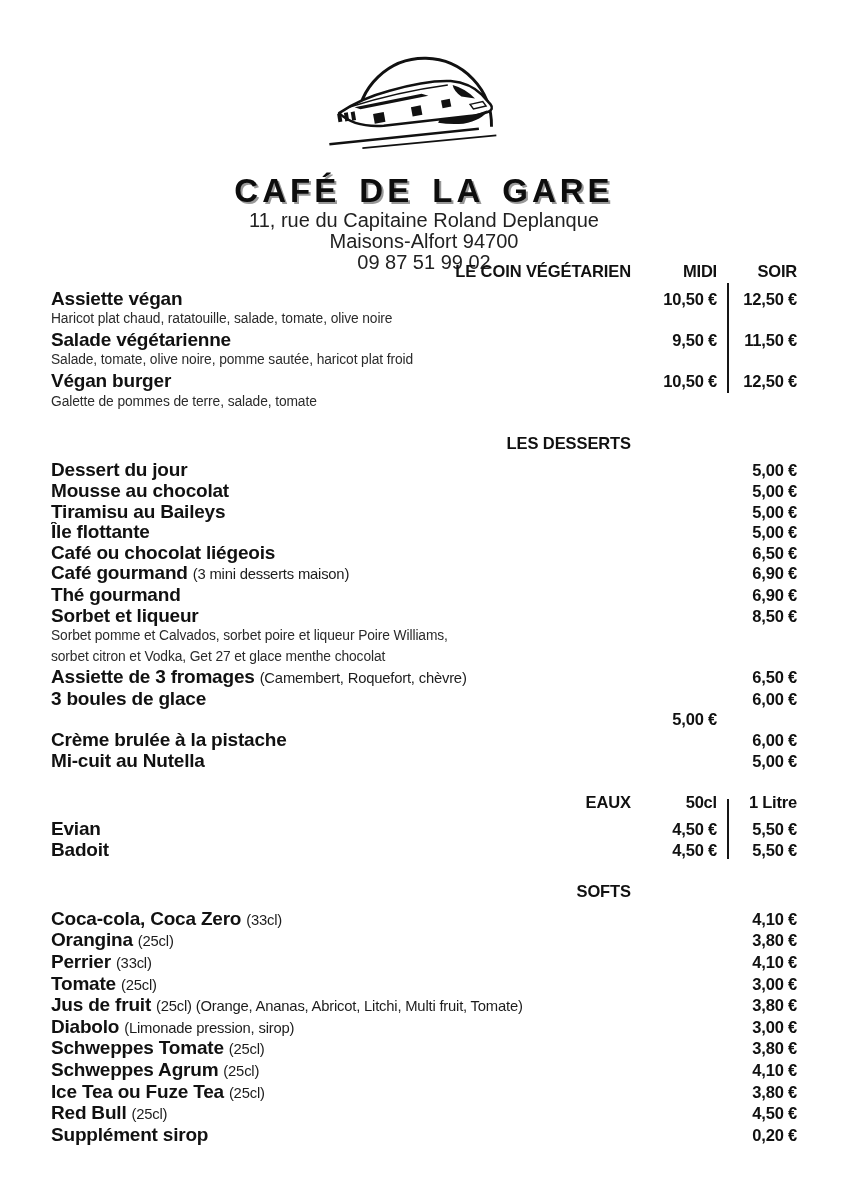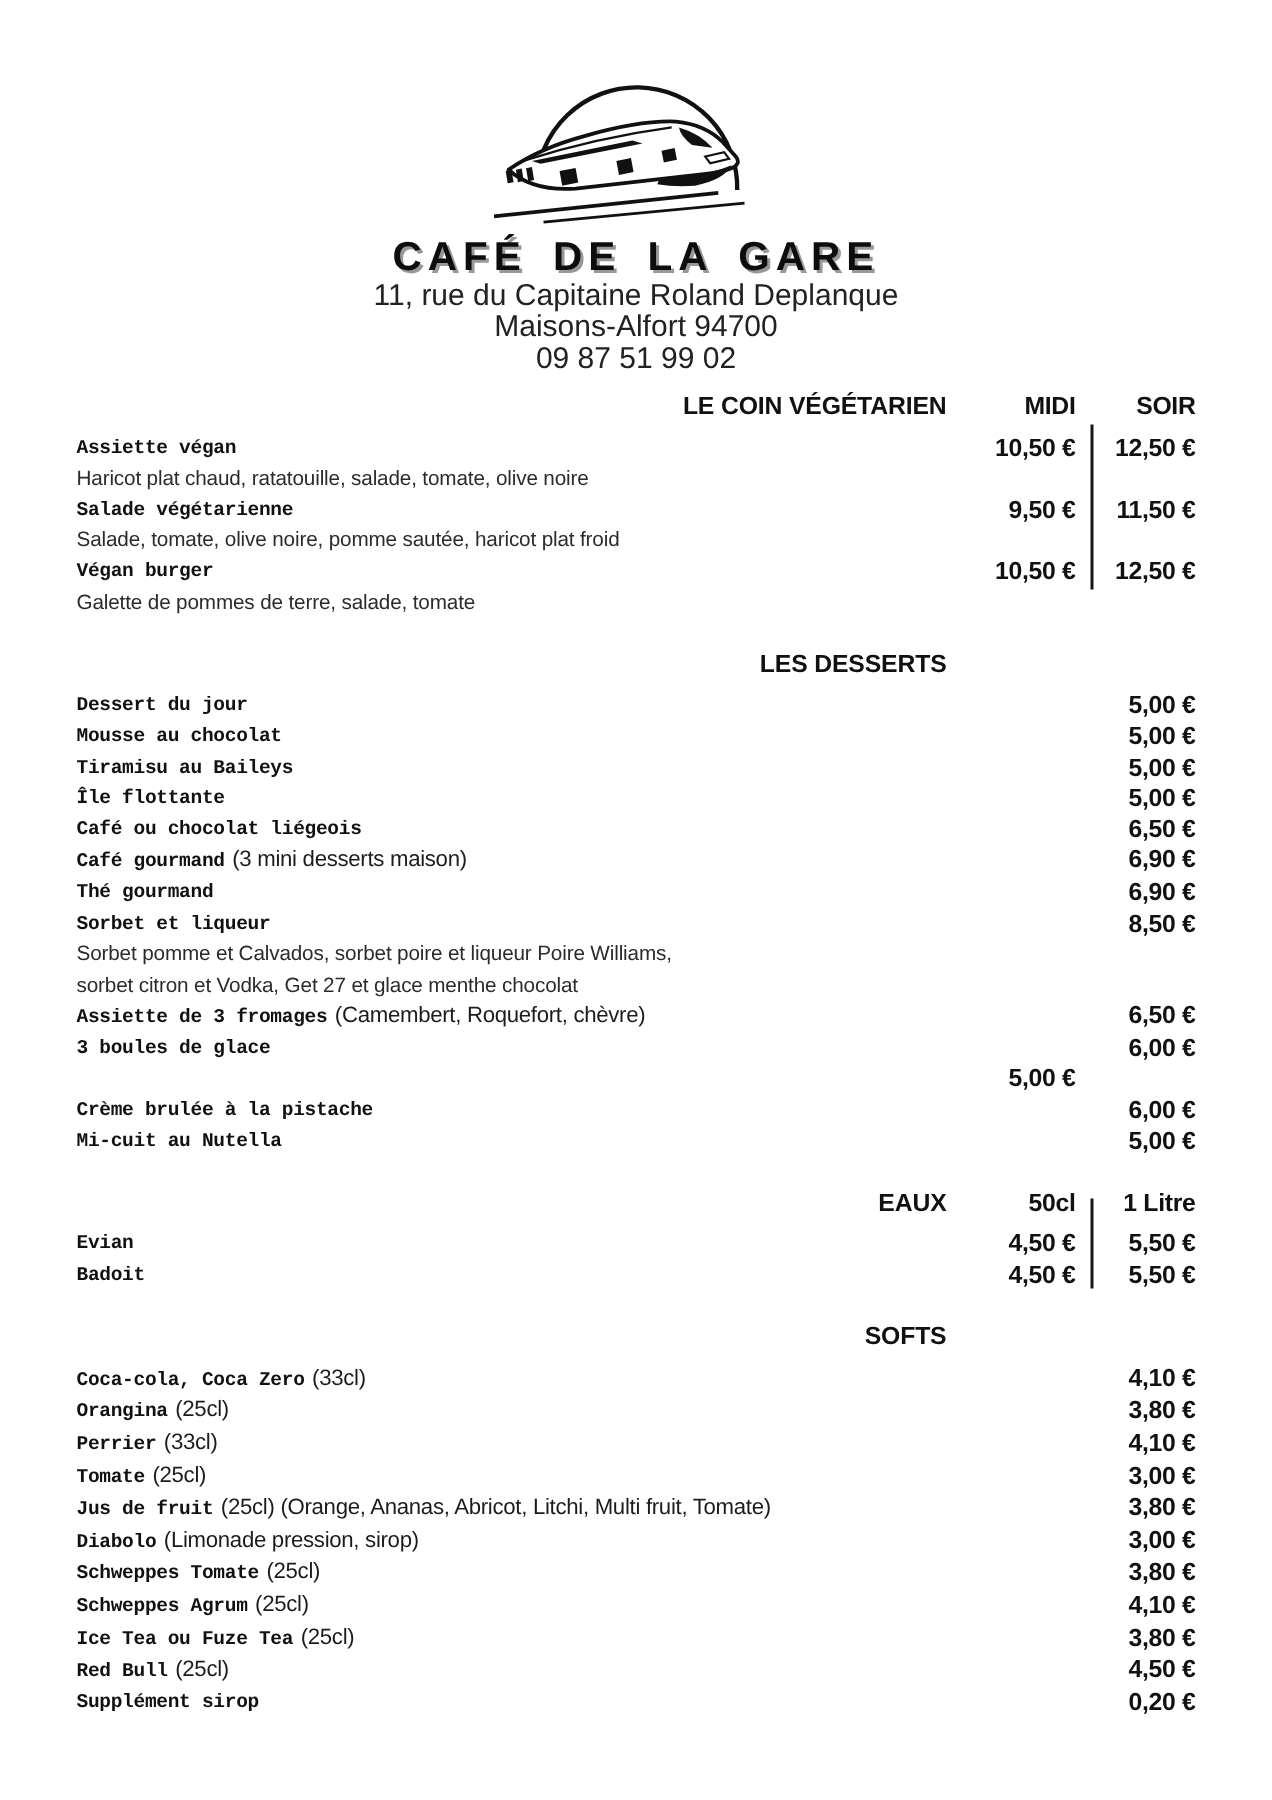--- a/index.html
+++ b/index.html
@@ -8,7 +8,7 @@
   
   .header{position:absolute;top:0;left:0;width:100%;text-align:center;}
   .logo{display:block;margin:50px auto 0;}
-  .title{margin:6px 0 0;font-size:27px;font-weight:bold;letter-spacing:4px;word-spacing:6px;
+  .title{margin:22px 0 0;font-size:33px;font-weight:bold;letter-spacing:4px;word-spacing:6px;
          color:#0d0d0d;text-shadow:2px 2px 0 rgba(50,50,50,0.5);}
   .addr{font-size:20px;line-height:21px;color:#222222;}
   

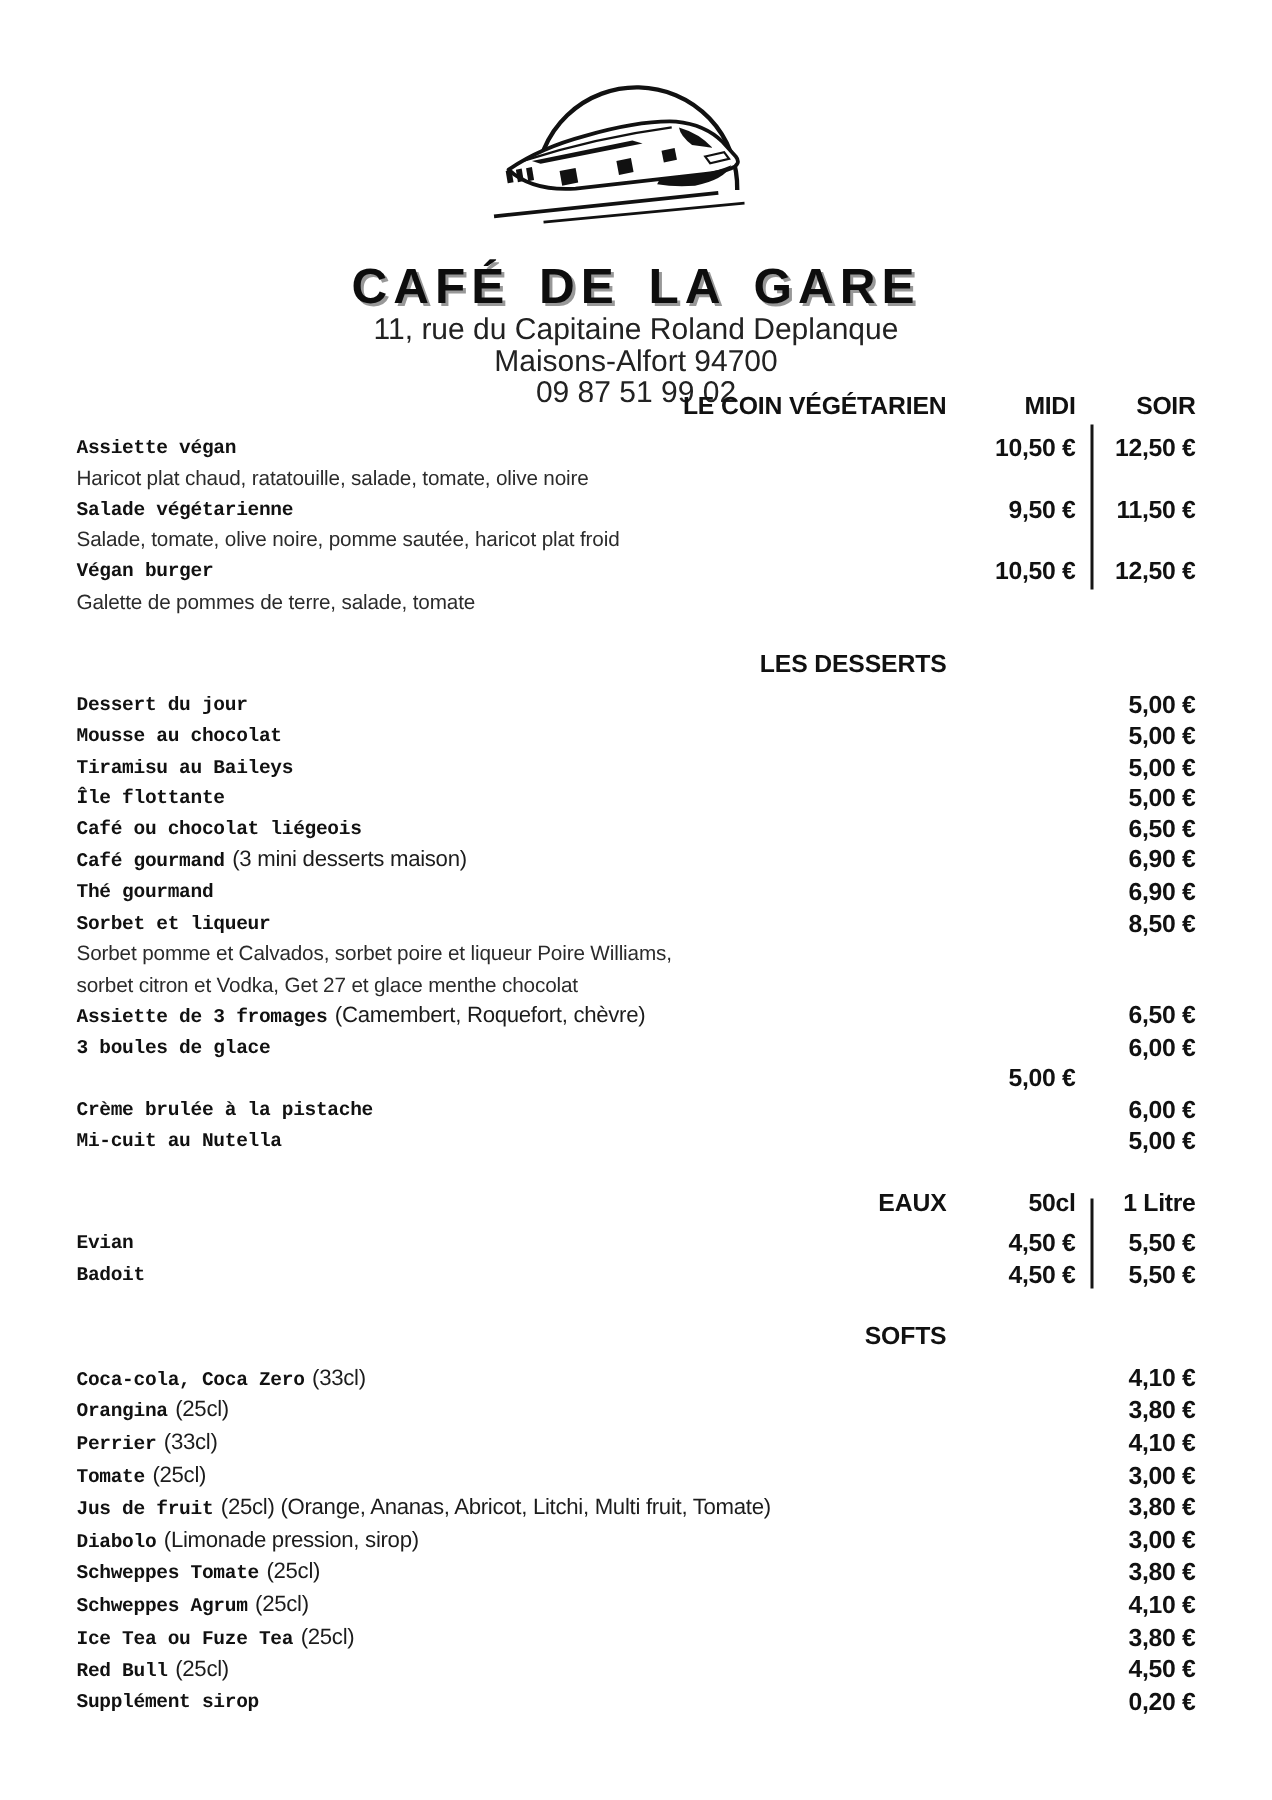--- a/index.html
+++ b/index.html
@@ -19,7 +19,7 @@
   .head-row .name-cell{align-items:flex-end;flex-direction:column;}
   .sec-title{font-size:16.5px;font-weight:bold;letter-spacing:-0.1px;}
   .leader{flex:1 1 auto;border-bottom:2px dotted #c3c3c3;margin:0 2px 5px 9px;}
-  .item-name{font-size:13px;font-weight:bold;letter-spacing:-0.2px;font-family:Liberation Mono, monospace;}
+  .item-name{font-size:19px;font-weight:bold;letter-spacing:-0.2px;}
   .item-note{font-size:14.8px;font-weight:400;margin-left:5px;letter-spacing:-0.2px;color:#1c1c1c;text-align:center;}
   .col-label,.price{font-size:16.5px;font-weight:bold;text-align:right;white-space:nowrap;letter-spacing:-0.2px;}
   .desc-row{font-size:13.8px;line-height:20.6px;color:#2b2b2b;letter-spacing:-0.1px;white-space:nowrap;overflow:hidden;}

